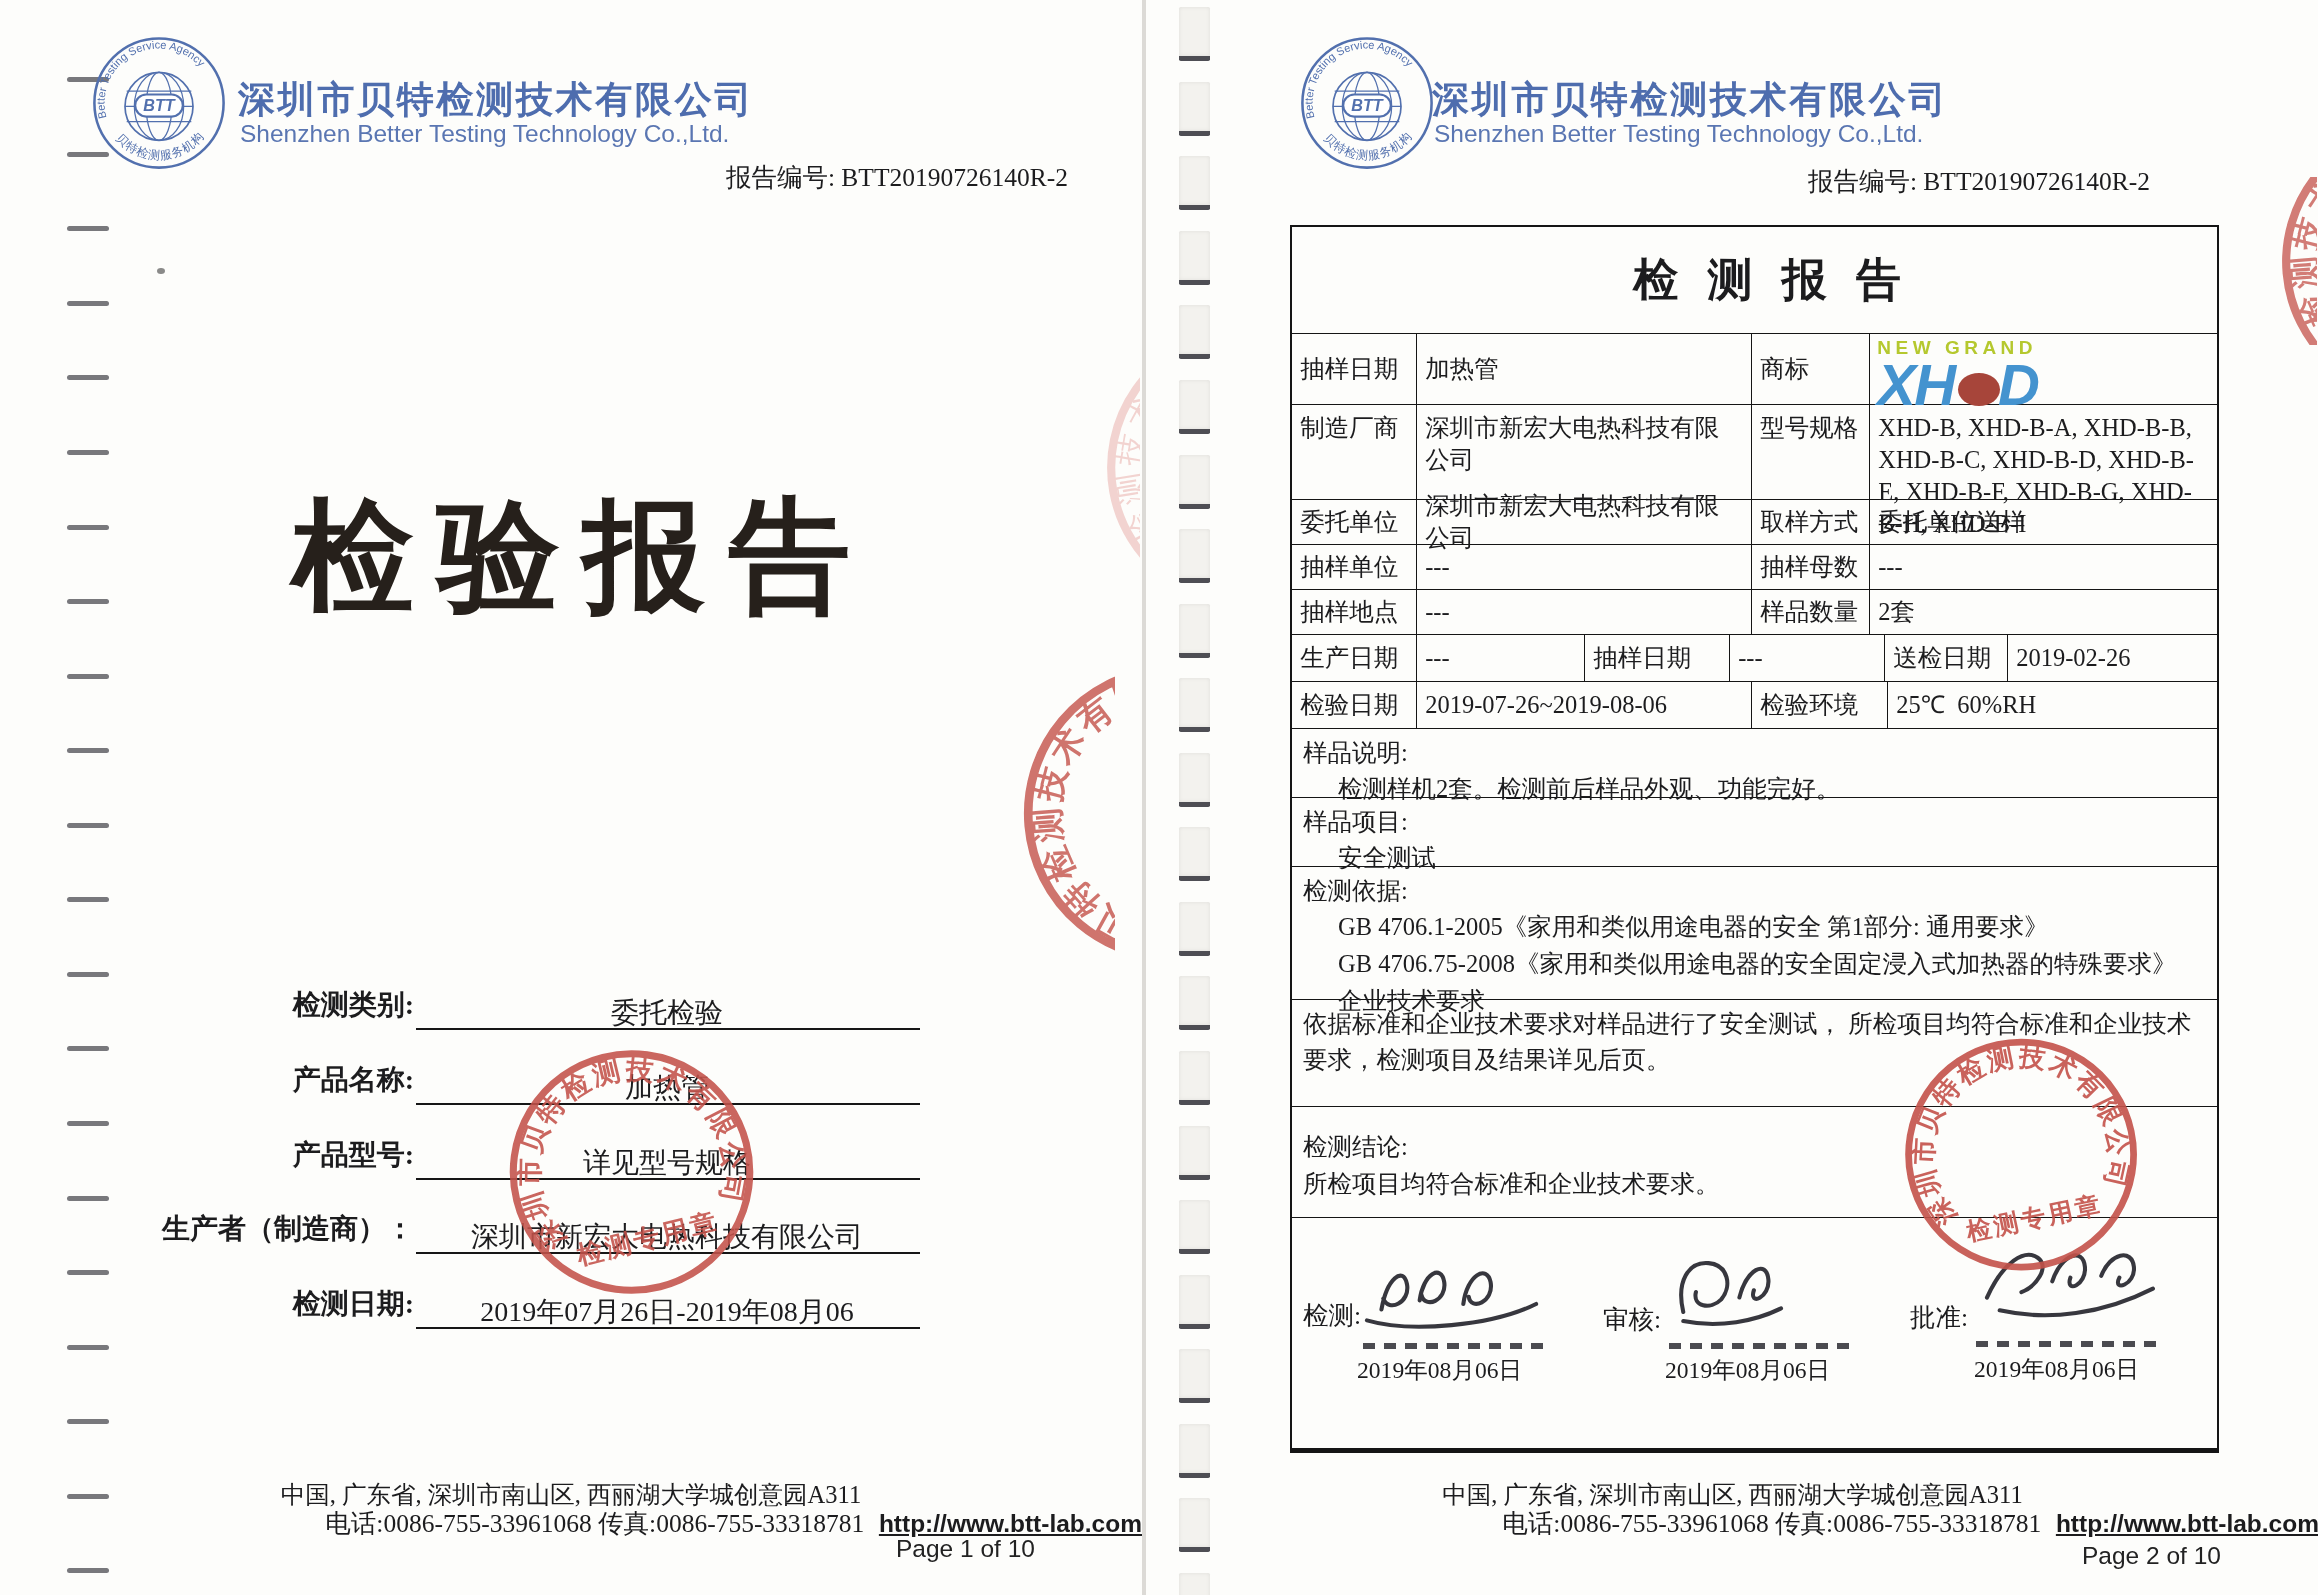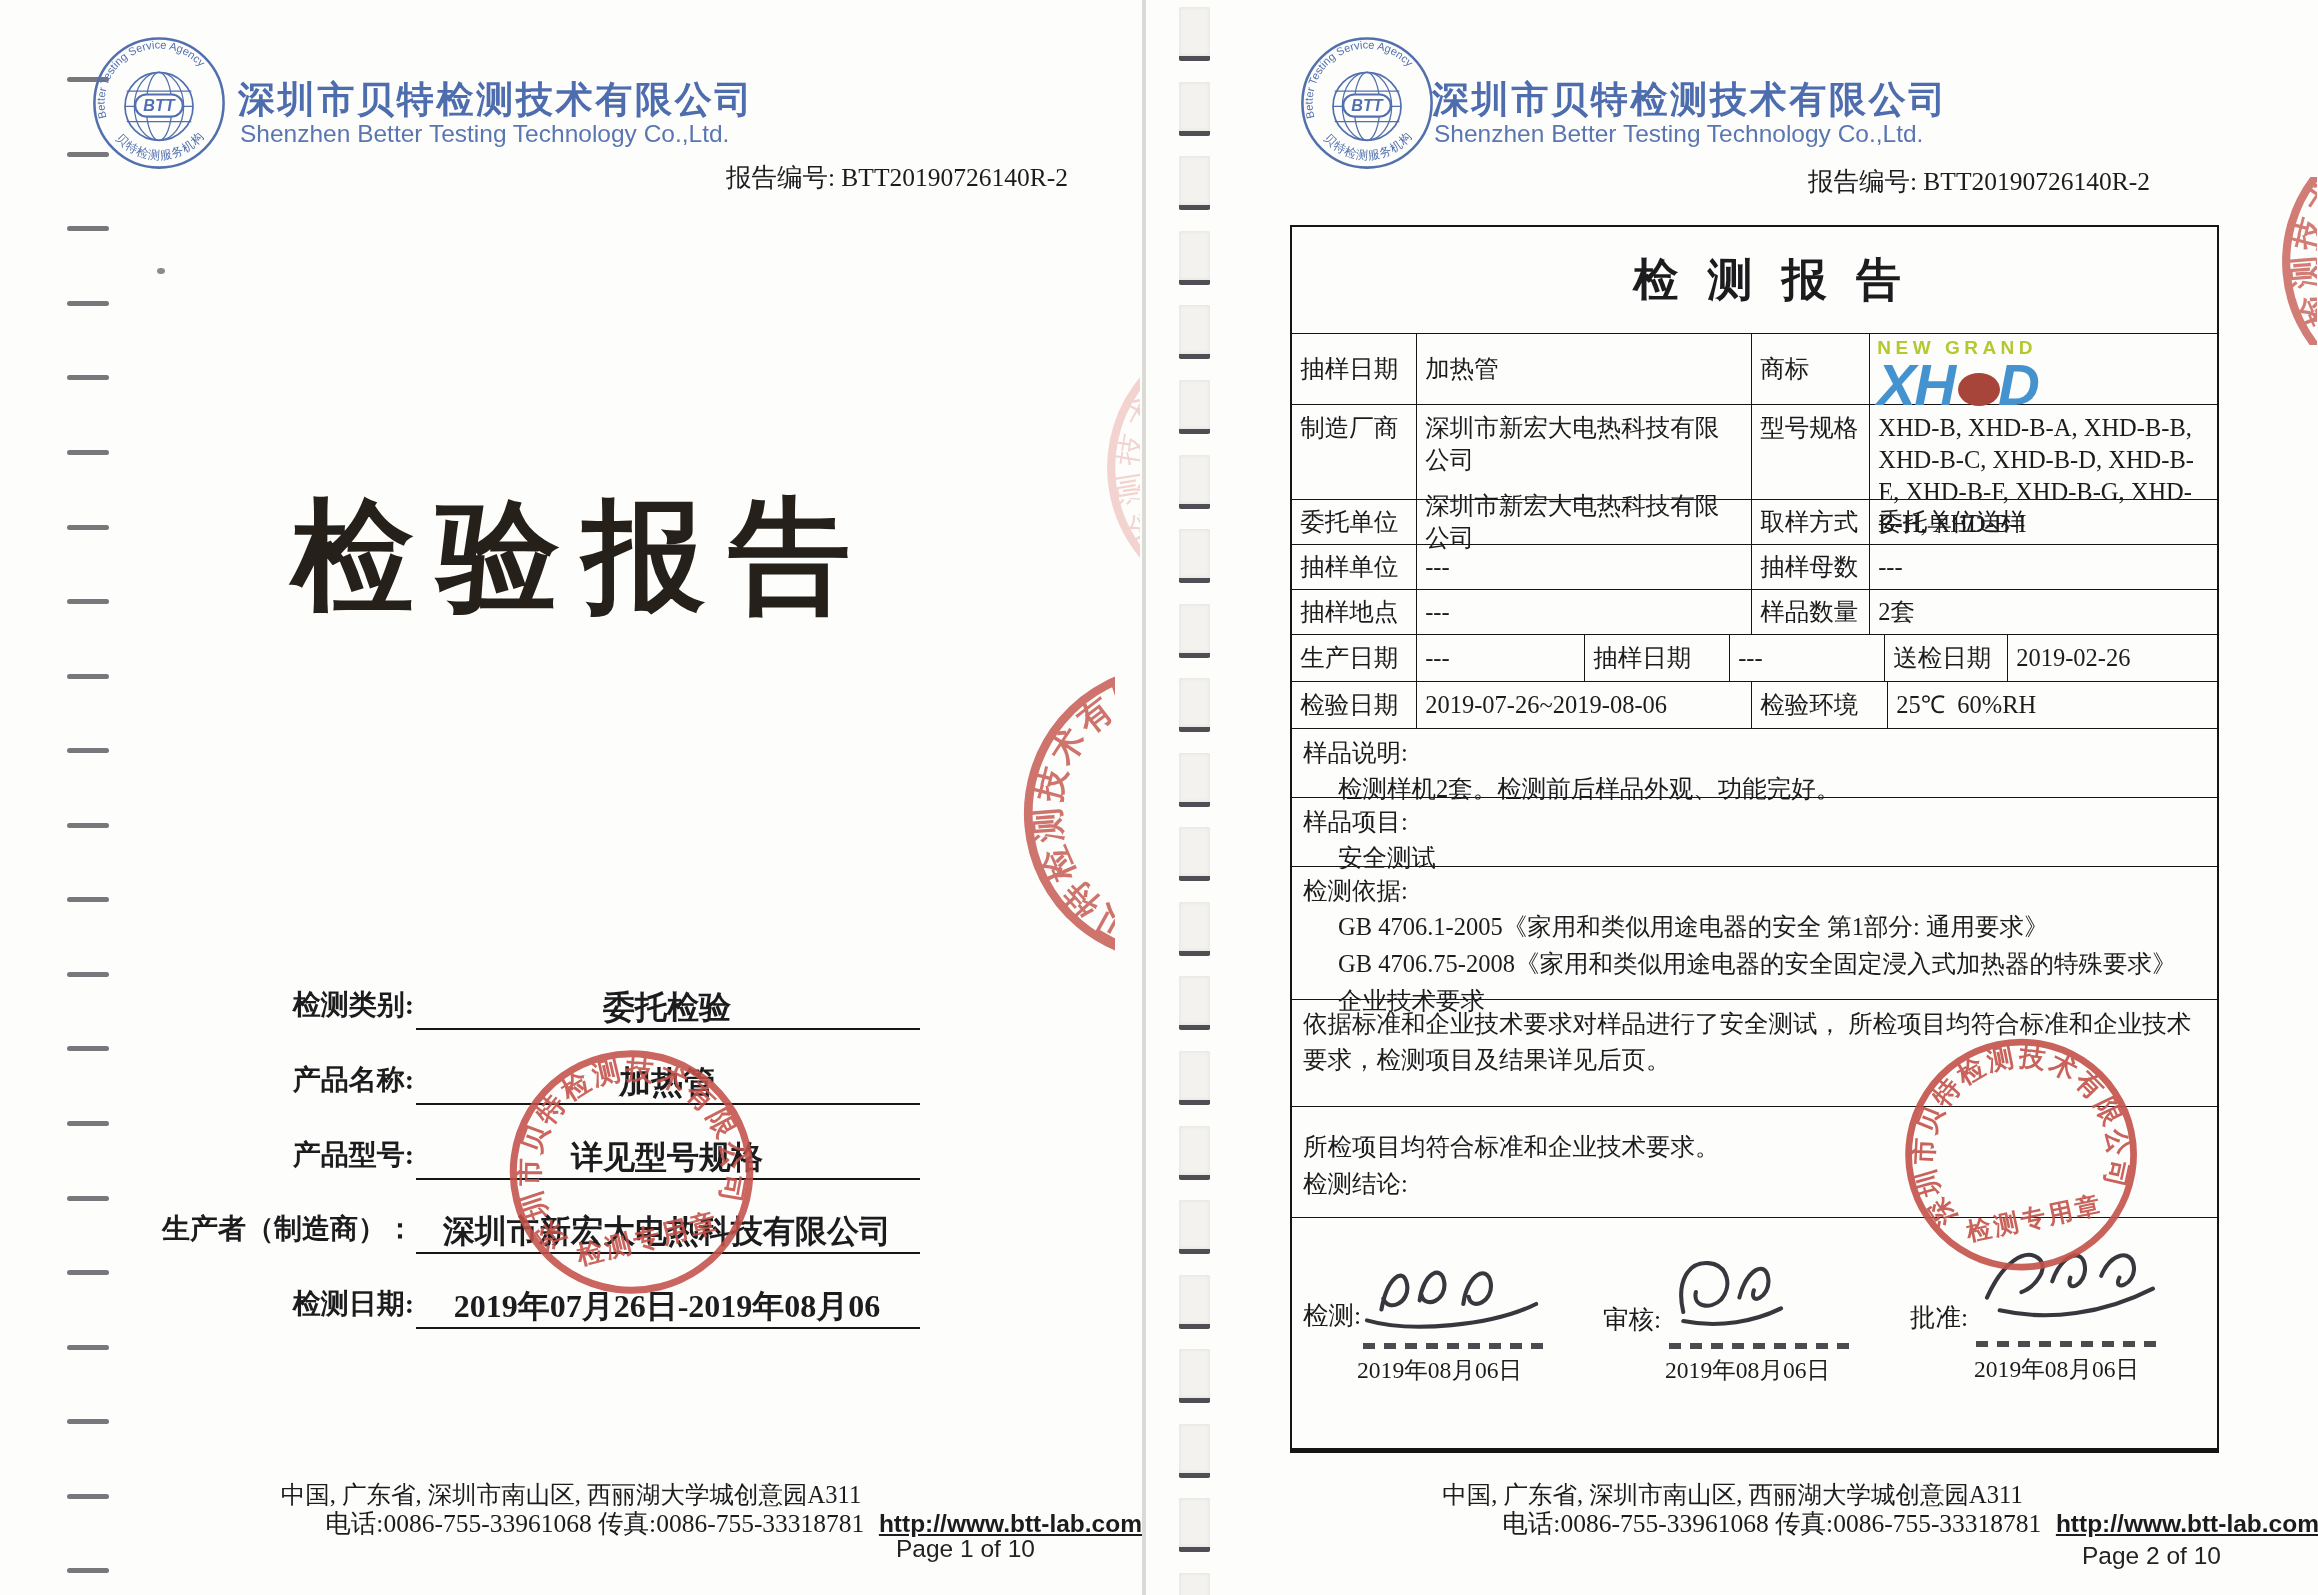--- a/index.html
+++ b/index.html
@@ -32,7 +32,7 @@
   .field{position:absolute;left:0;width:100%;height:55px;}
   .f1{top:986px}.f2{top:1061px}.f3{top:1136px}.f4{top:1210px}.f5{top:1285px}
   .f-label{position:absolute;left:100px;width:314px;text-align:right;font-size:28px;font-weight:600;top:0;white-space:nowrap;}
-  .f-value{position:absolute;left:416px;width:502px;text-align:center;font-size:32px;font-weight:700;top:0;white-space:nowrap;}
+  .f-value{position:absolute;left:416px;width:502px;text-align:center;font-size:28px;font-weight:400;top:8px;white-space:nowrap;}
   .f-line{position:absolute;left:416px;width:504px;top:42px;border-top:2.7px solid #161616;}
   .speck{position:absolute;left:157px;top:268px;width:8.2px;height:6.4px;background:#2c2c2c;border-radius:50%;opacity:.55;}
 

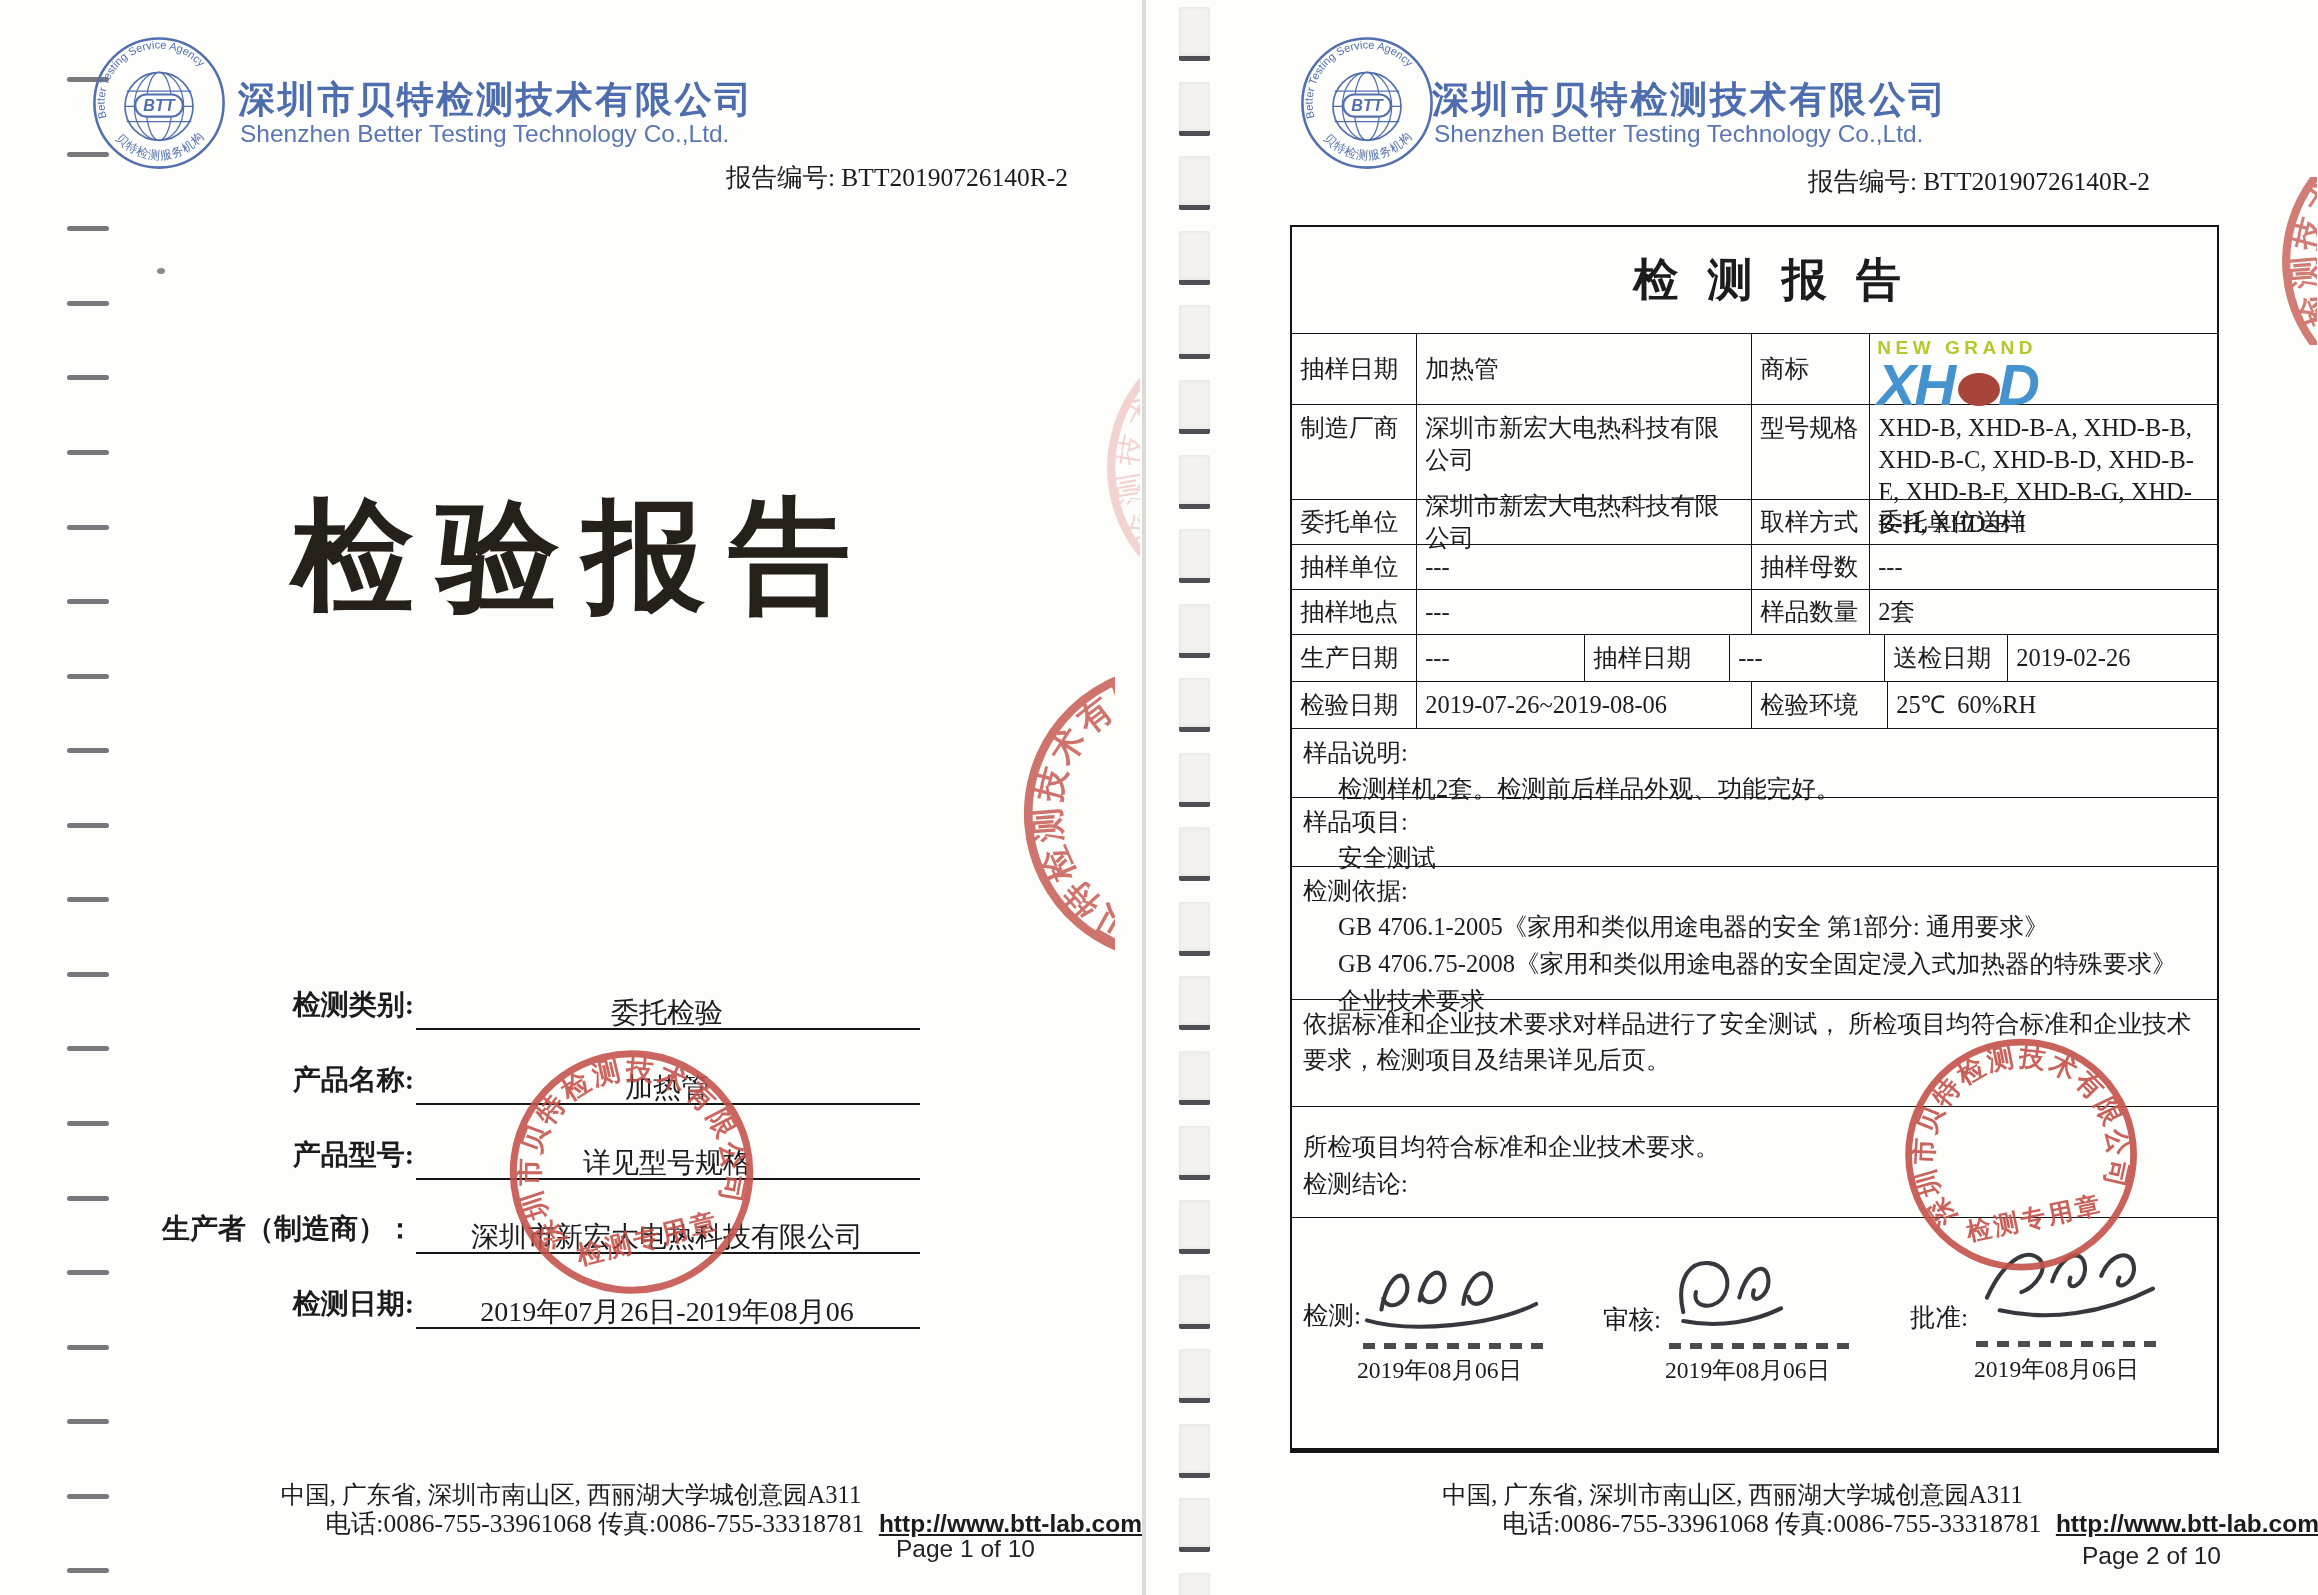--- a/index.html
+++ b/index.html
@@ -359,8 +359,8 @@
 
       <div class="t-row r12">
         <div class="t-sec">
+          <div>检测结论:</div>
           <div>所检项目均符合标准和企业技术要求。</div>
-          <div>检测结论:</div>
         </div>
       </div>
 

